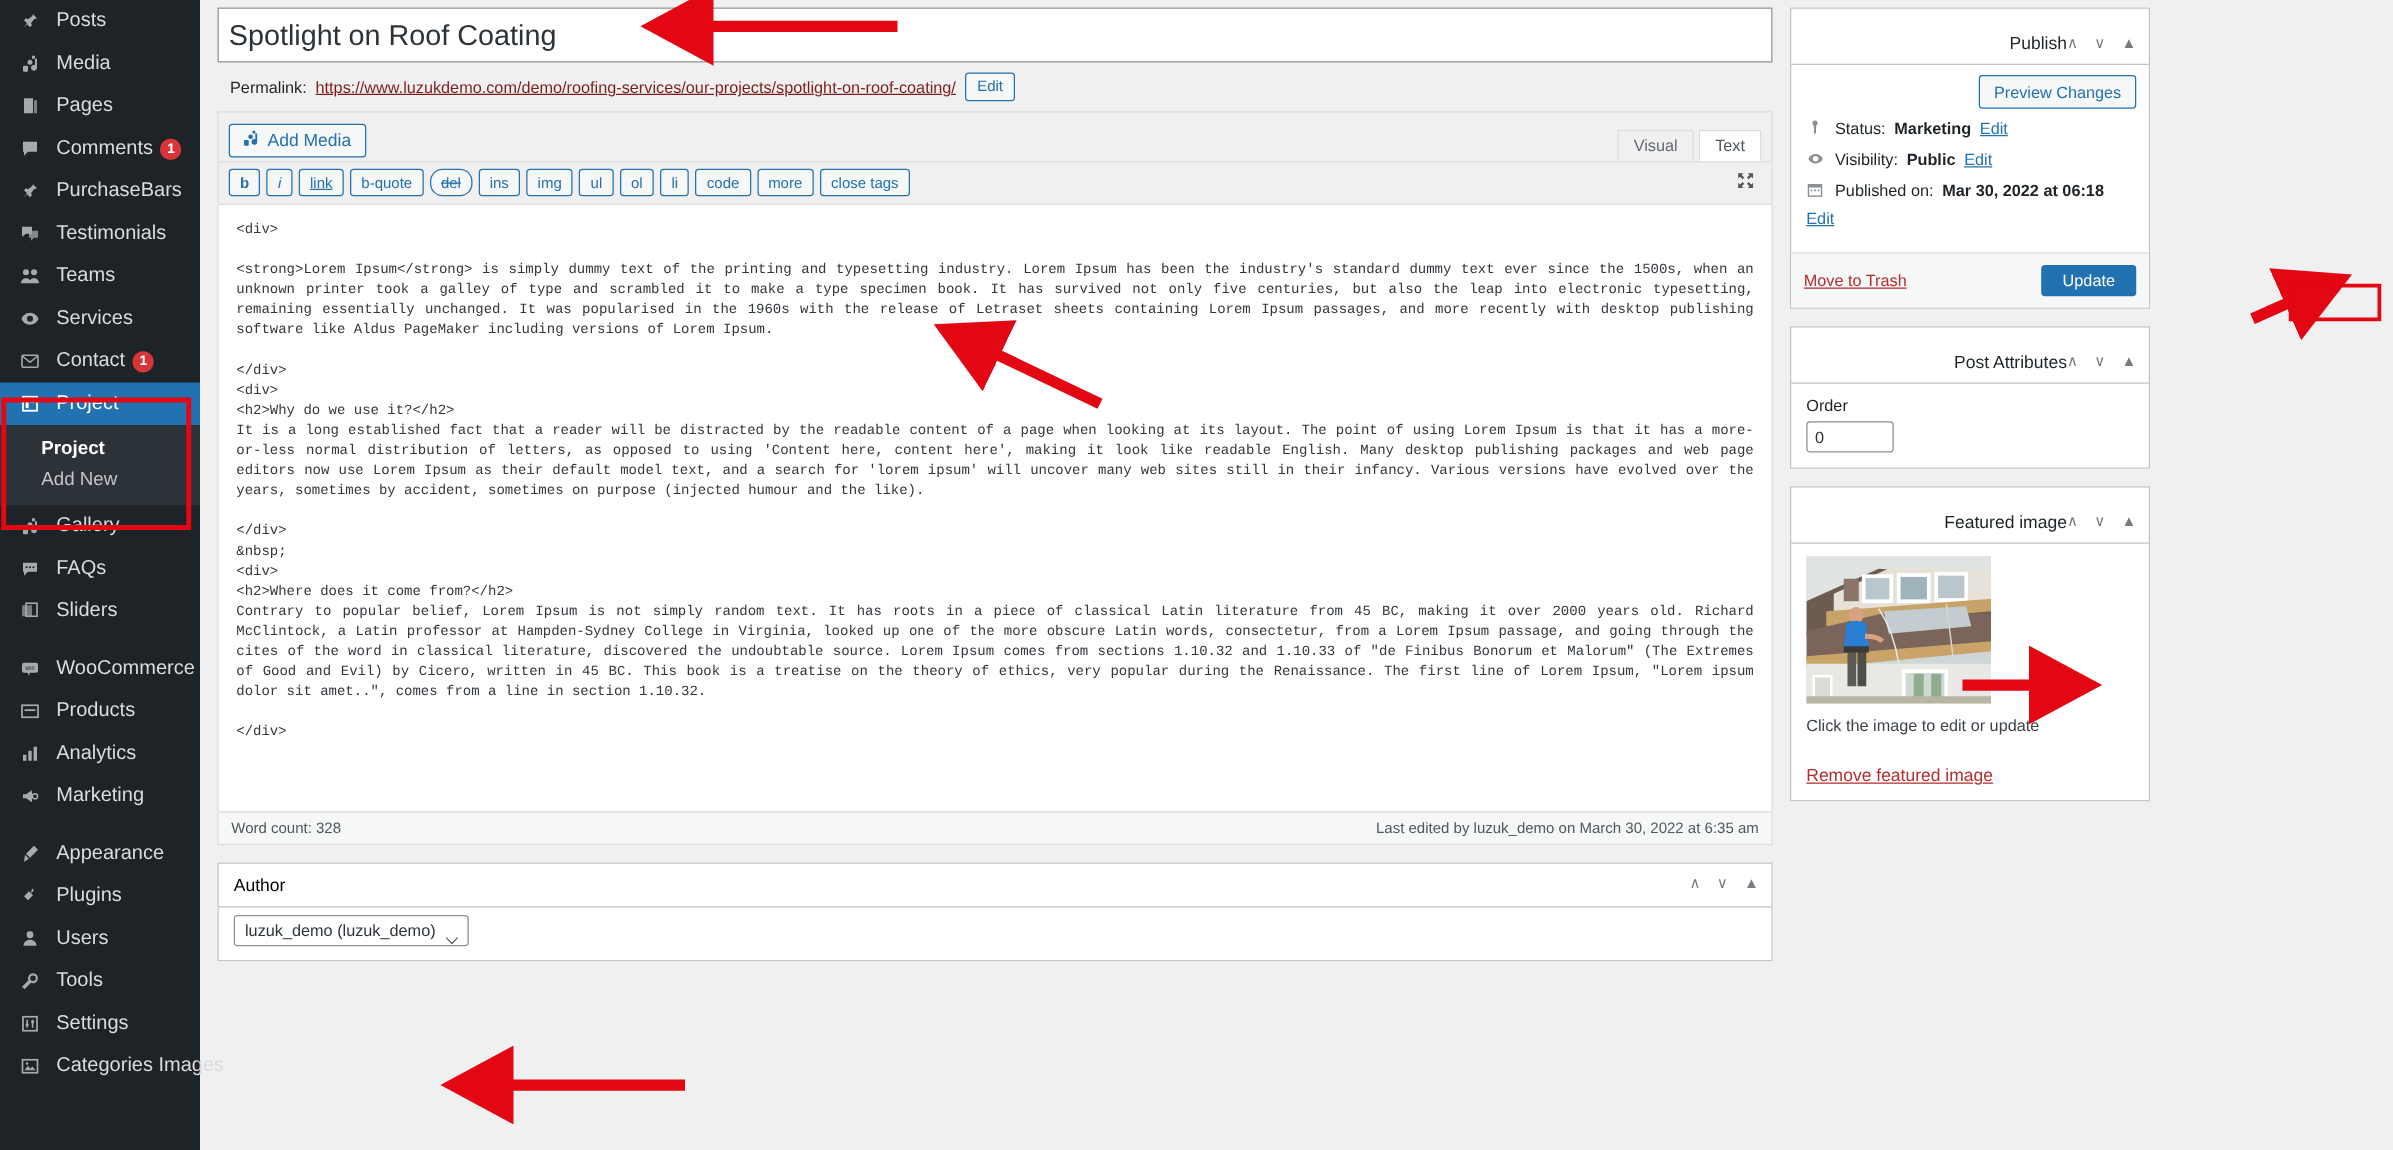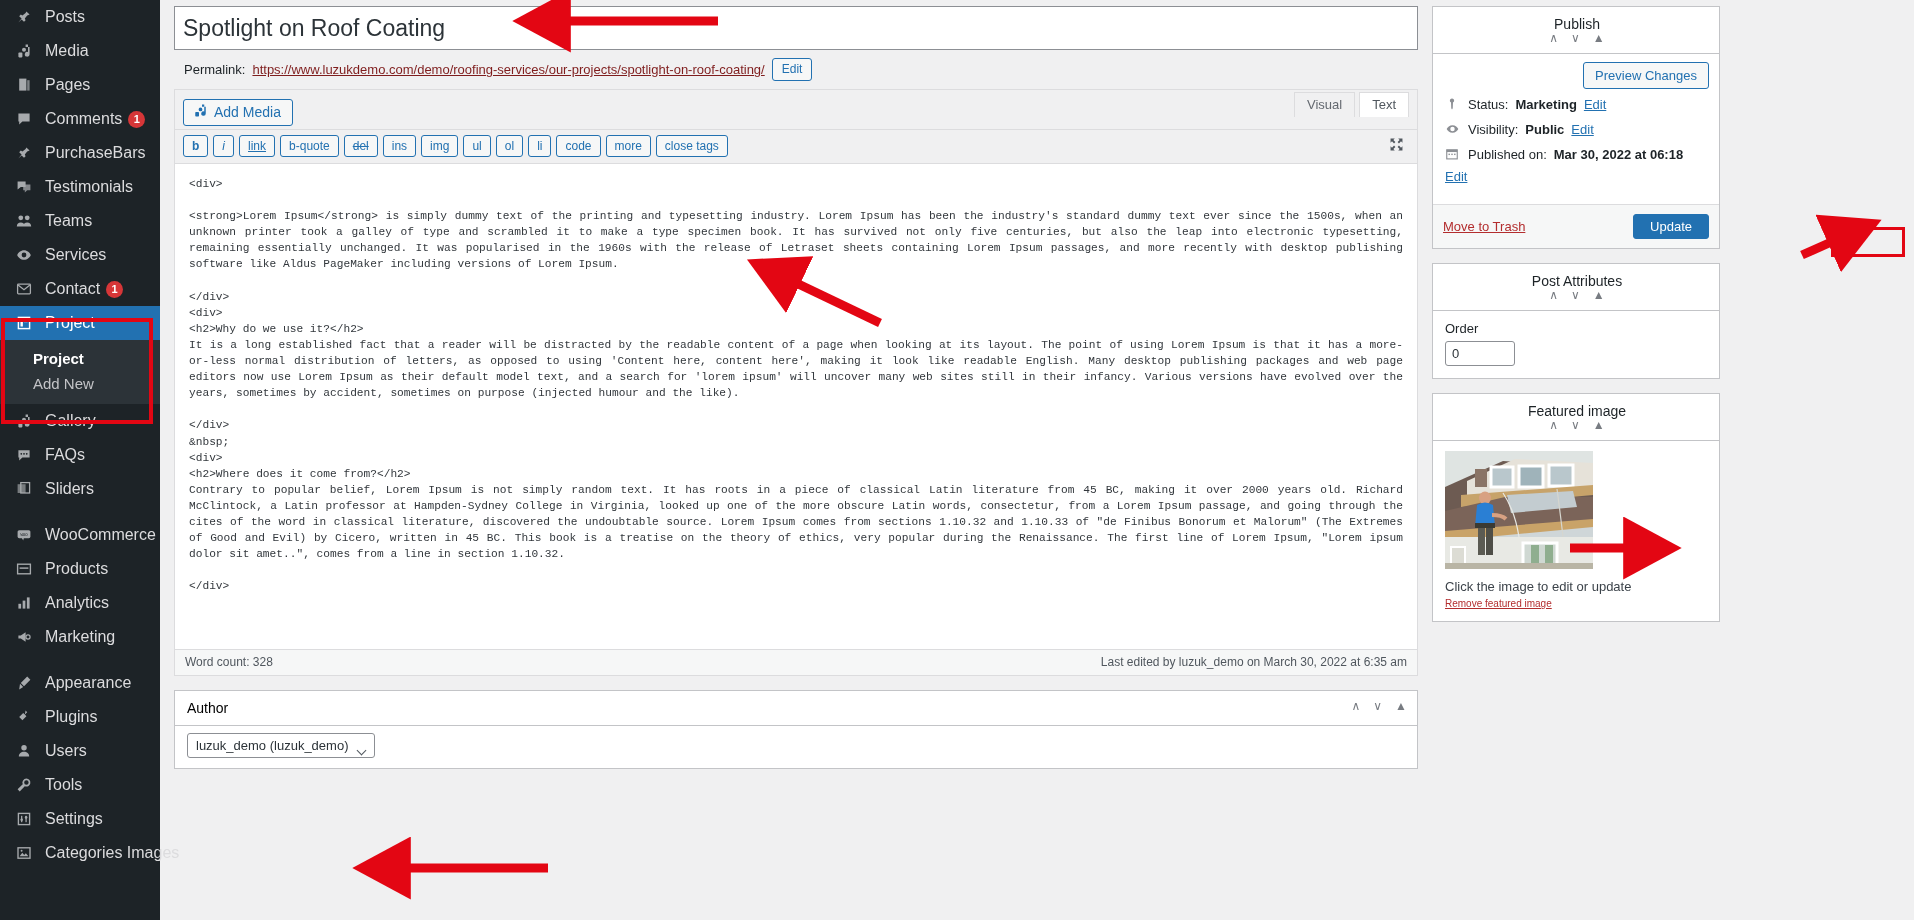--- a/index.html
+++ b/index.html
@@ -193,9 +193,9 @@
   .pb-head {
     display: flex; align-items: center;
     justify-content: flex-end;
-    padding: 9px 10px 9px 12px;
+    padding: 19px 10px 9px 12px;
     border-bottom: 1px solid #c3c4c7;
-    font-size: 14px; color: #1d2327; font-weight: 400; flex-direction: column;
+    font-size: 14px; color: #1d2327; font-weight: 400;
   }
   .pb-ctrls { display: flex; align-items: center; gap: 13px; color: #787c82; }
   .pb-ctrls span { cursor: pointer; font-size: 12px; line-height: 1; }

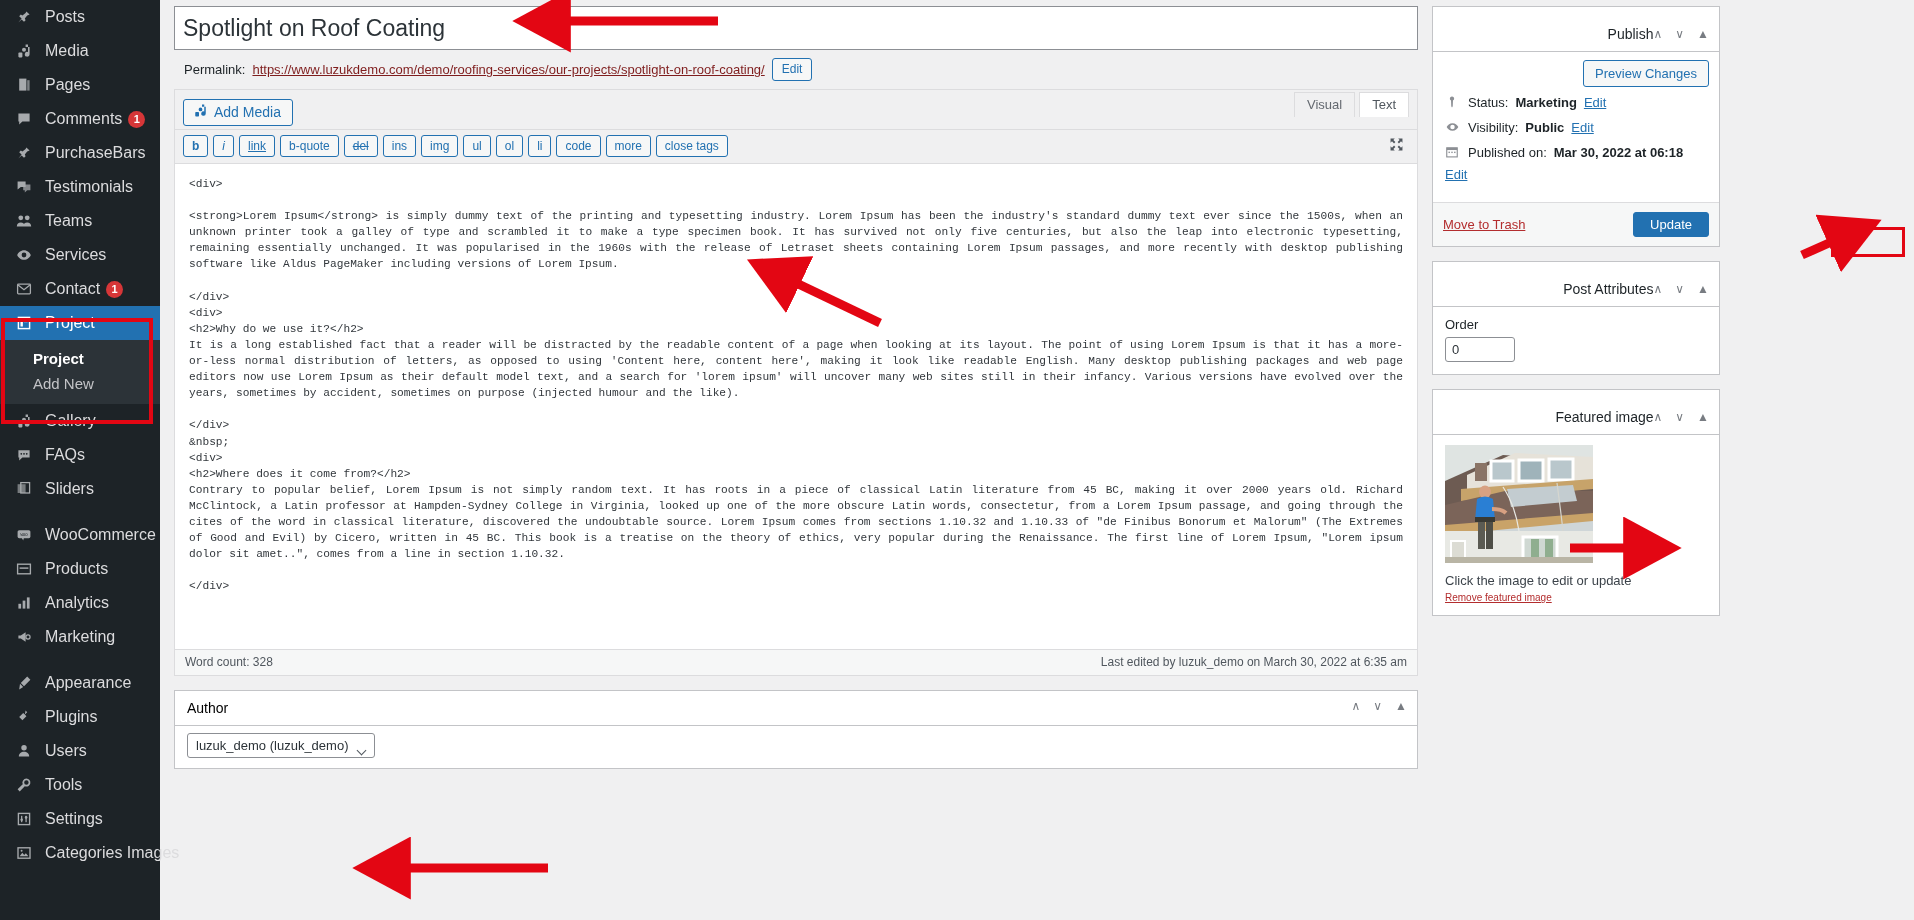--- a/index.html
+++ b/index.html
@@ -125,7 +125,7 @@
     cursor: pointer;
   }
   #ed-tabs {
-    position: absolute; right: 8px; bottom: 12px;
+    position: absolute; right: 8px; bottom: 0;
     display: flex; align-items: flex-end; gap: 0;
   }
   .ed-tab {

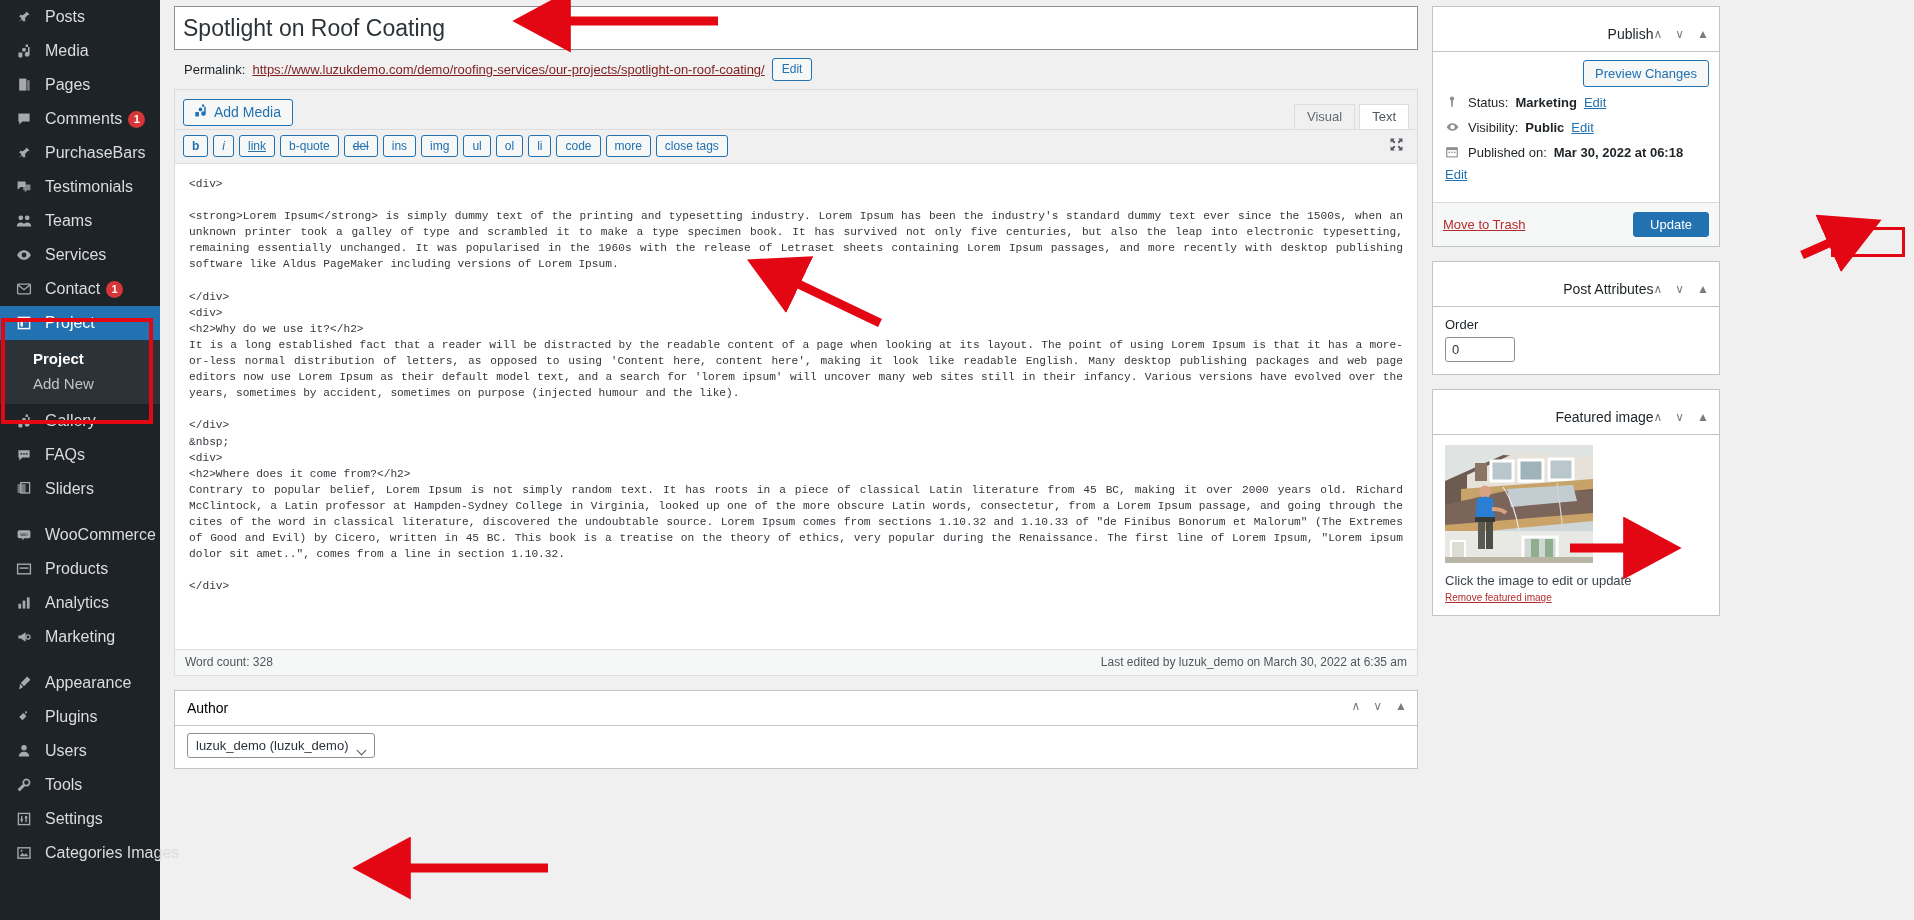--- a/index.html
+++ b/index.html
@@ -154,7 +154,7 @@
   .qt-btn.i { font-style: italic; }
   .qt-btn.b { font-weight: bold; }
   .qt-btn.u { text-decoration: underline; }
-  .qt-btn.s { text-decoration: line-through; }
+  .qt-btn.s { text-decoration: line-through; border-radius: 10px; }
   #fs-toggle {
     position: absolute; right: 12px; top: 6px;
     cursor: pointer; color: #50575e;

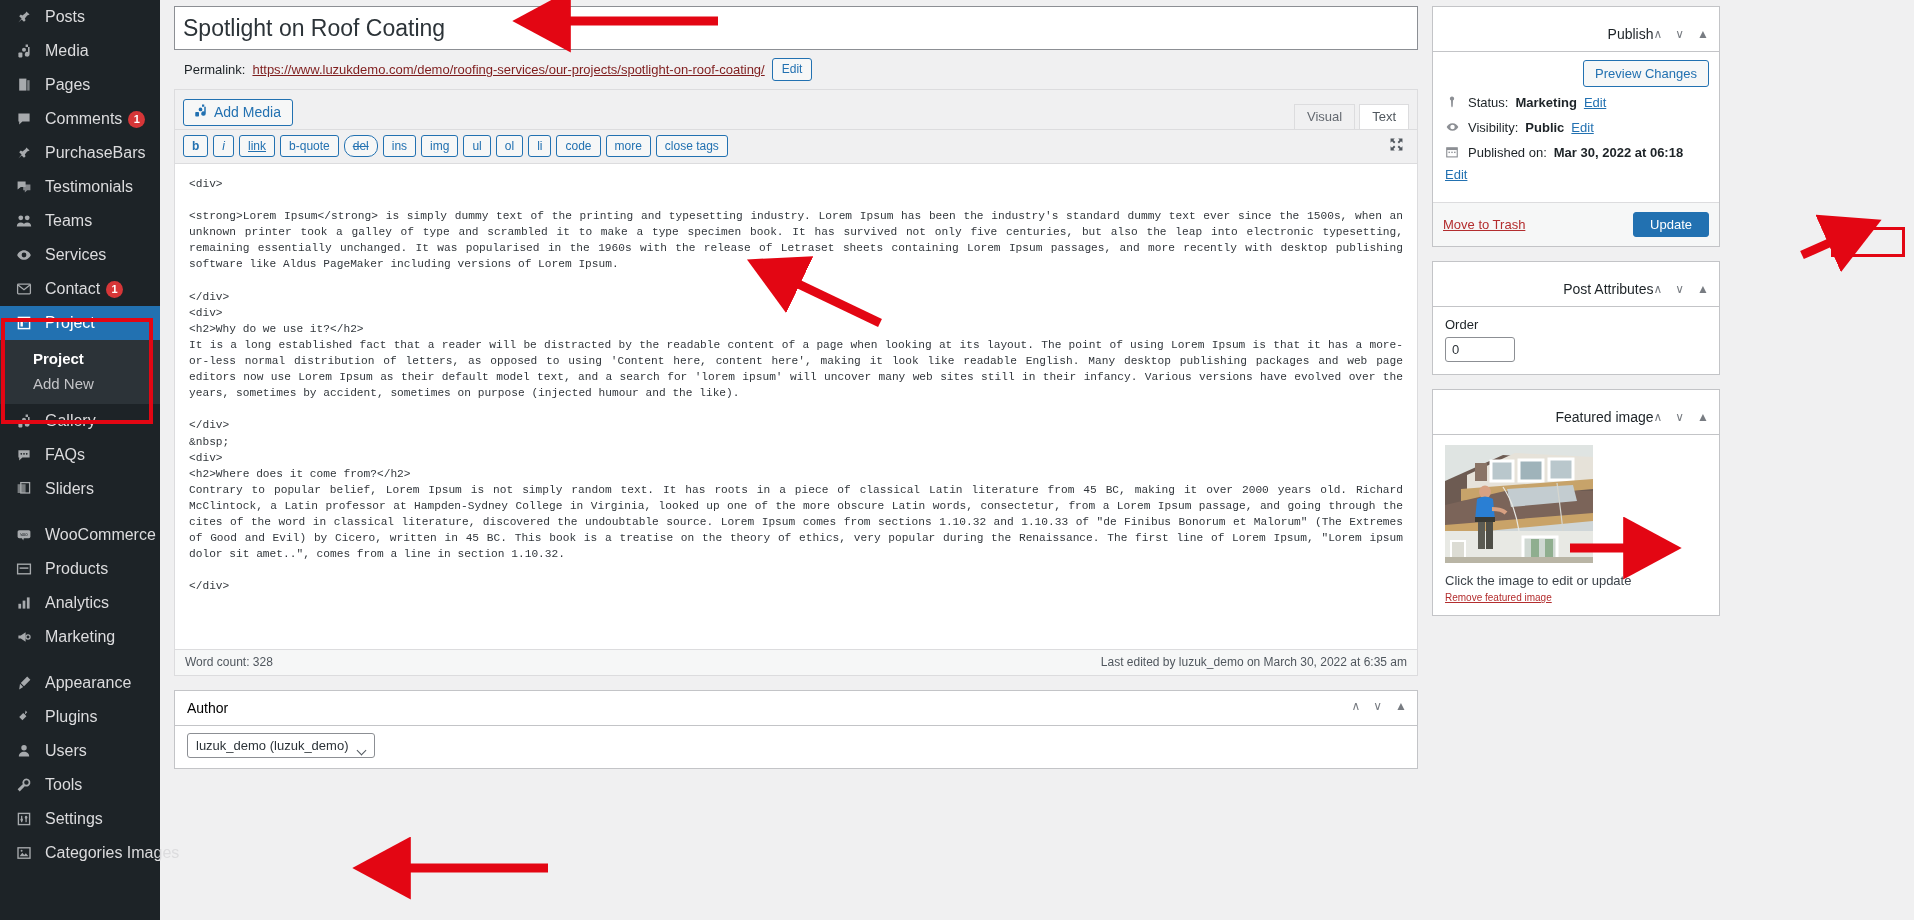--- a/index.html
+++ b/index.html
@@ -240,7 +240,7 @@
     cursor: pointer; display: block;
   }
   .feat-cap { font-size: 13px; color: #3c434a; margin-top: 10px; }
-  .feat-rm { display: block; margin-top: 4px; font-size: 10px; }
+  .feat-rm { display: block; margin-top: 24px; font-size: 14px; }
 
   
   #author-box { margin-top: 14px; }

